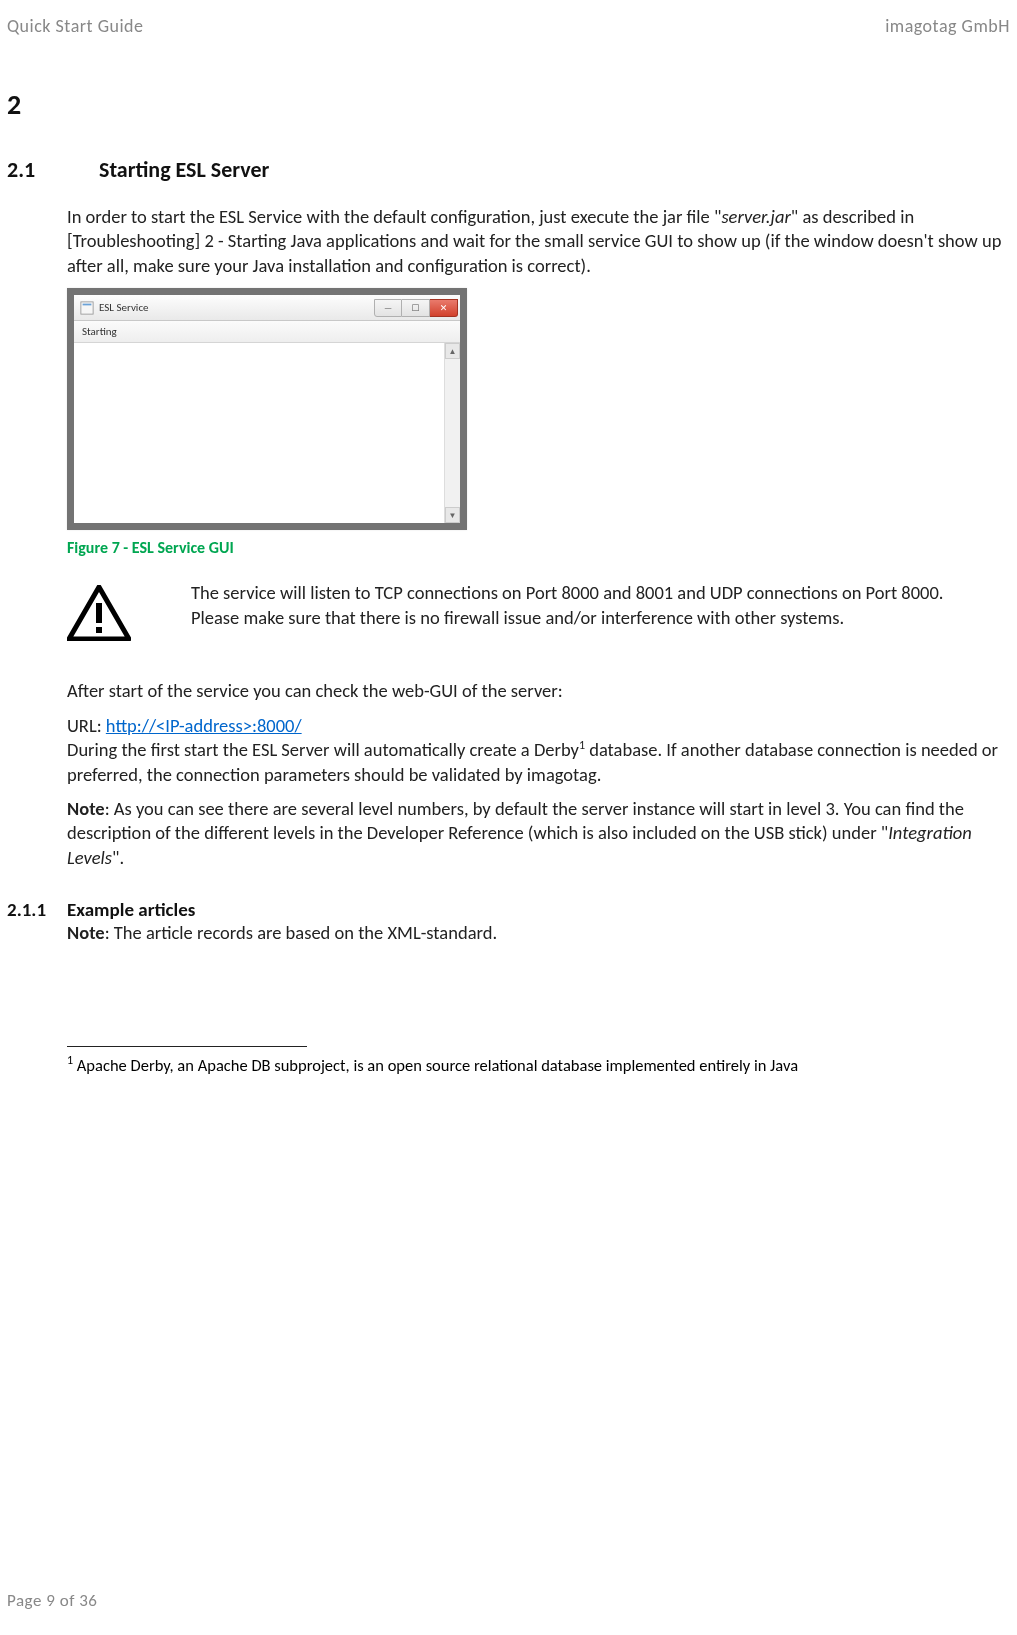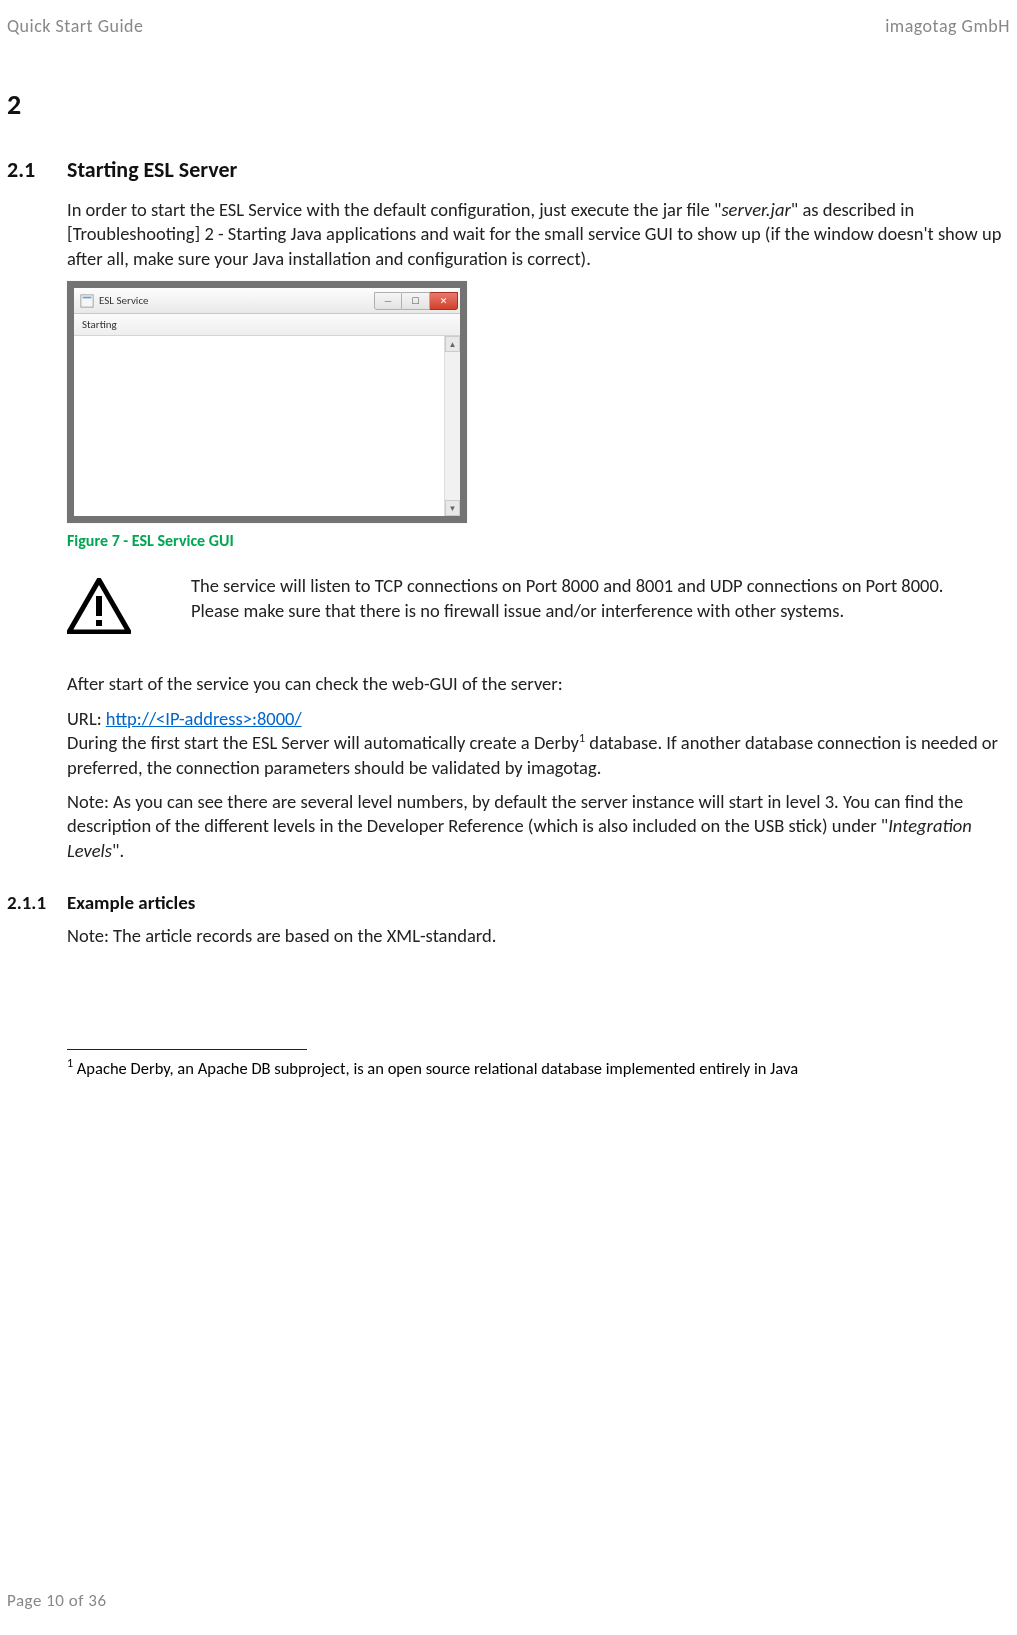--- a/index.html
+++ b/index.html
@@ -44,8 +44,9 @@
     .h2-row {
       display: flex;
       align-items: baseline;
-      margin-bottom: 15px;
+      margin-bottom: 22px;
       margin-left: -60px;
+      gap: 32px;
     }
     .h2-num {
       font-size: 22px;

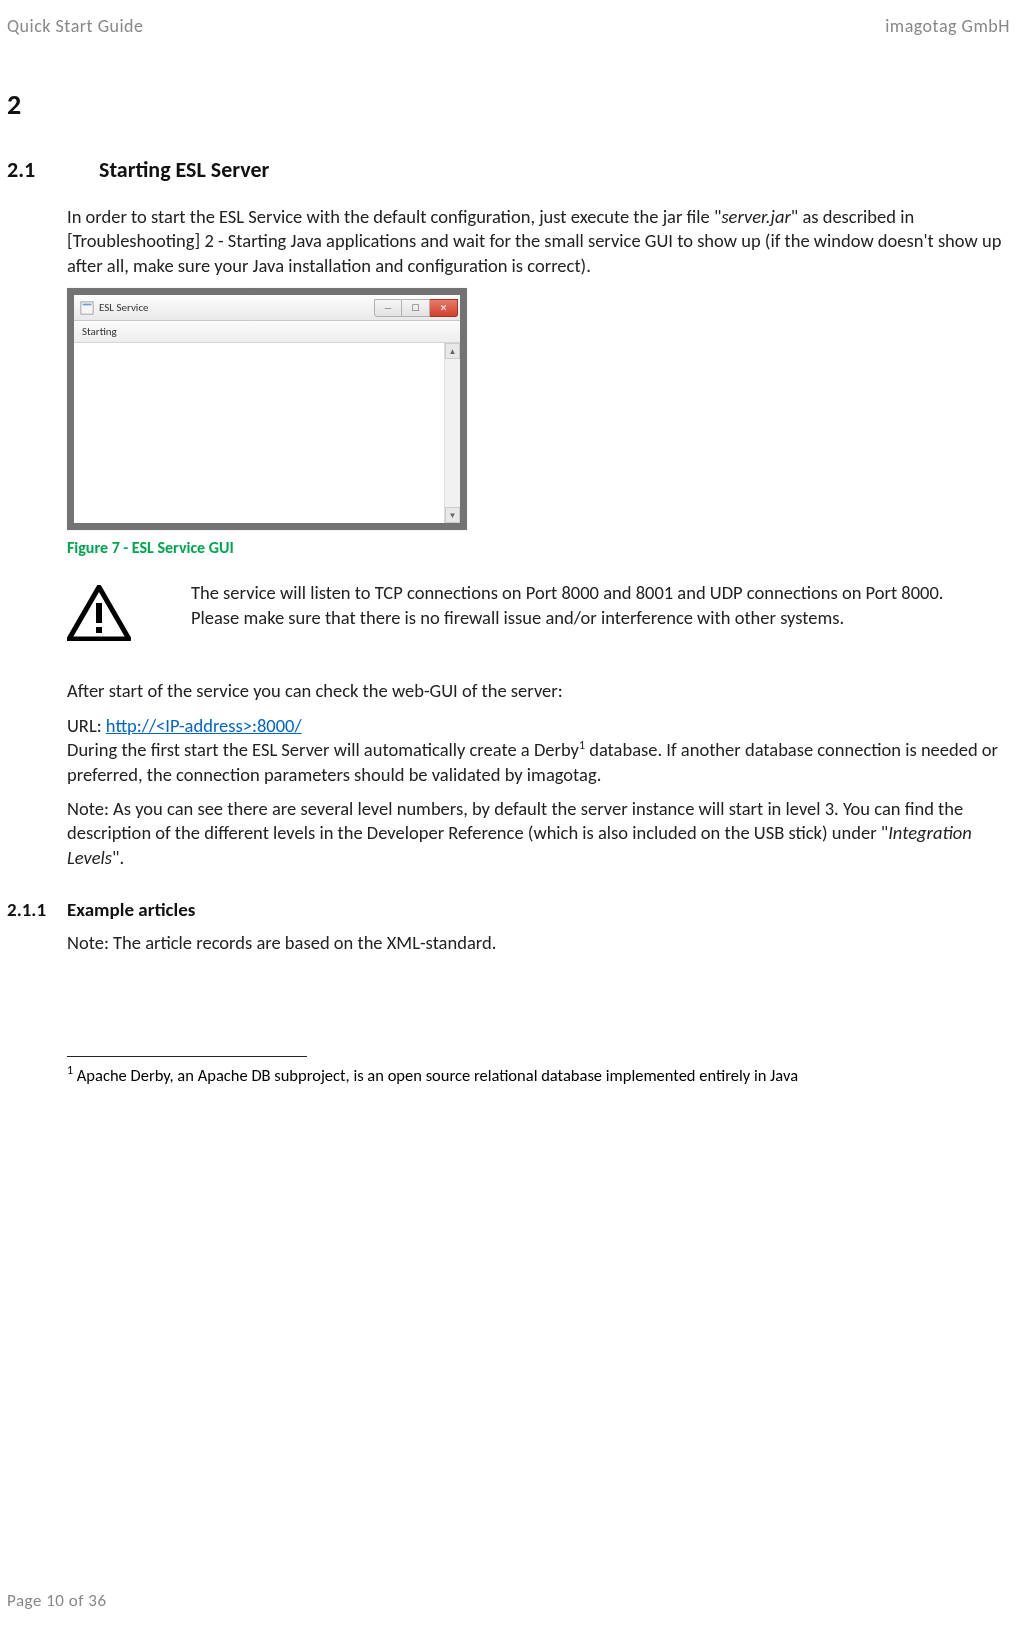--- a/index.html
+++ b/index.html
@@ -84,7 +84,7 @@
       margin-bottom: 10px;
     }
     .italic { font-style: italic; }
-    .bold { font-weight: 400; }
+    .bold { font-weight: 700; }
     .link {
       color: #0066cc;
       text-decoration: underline;

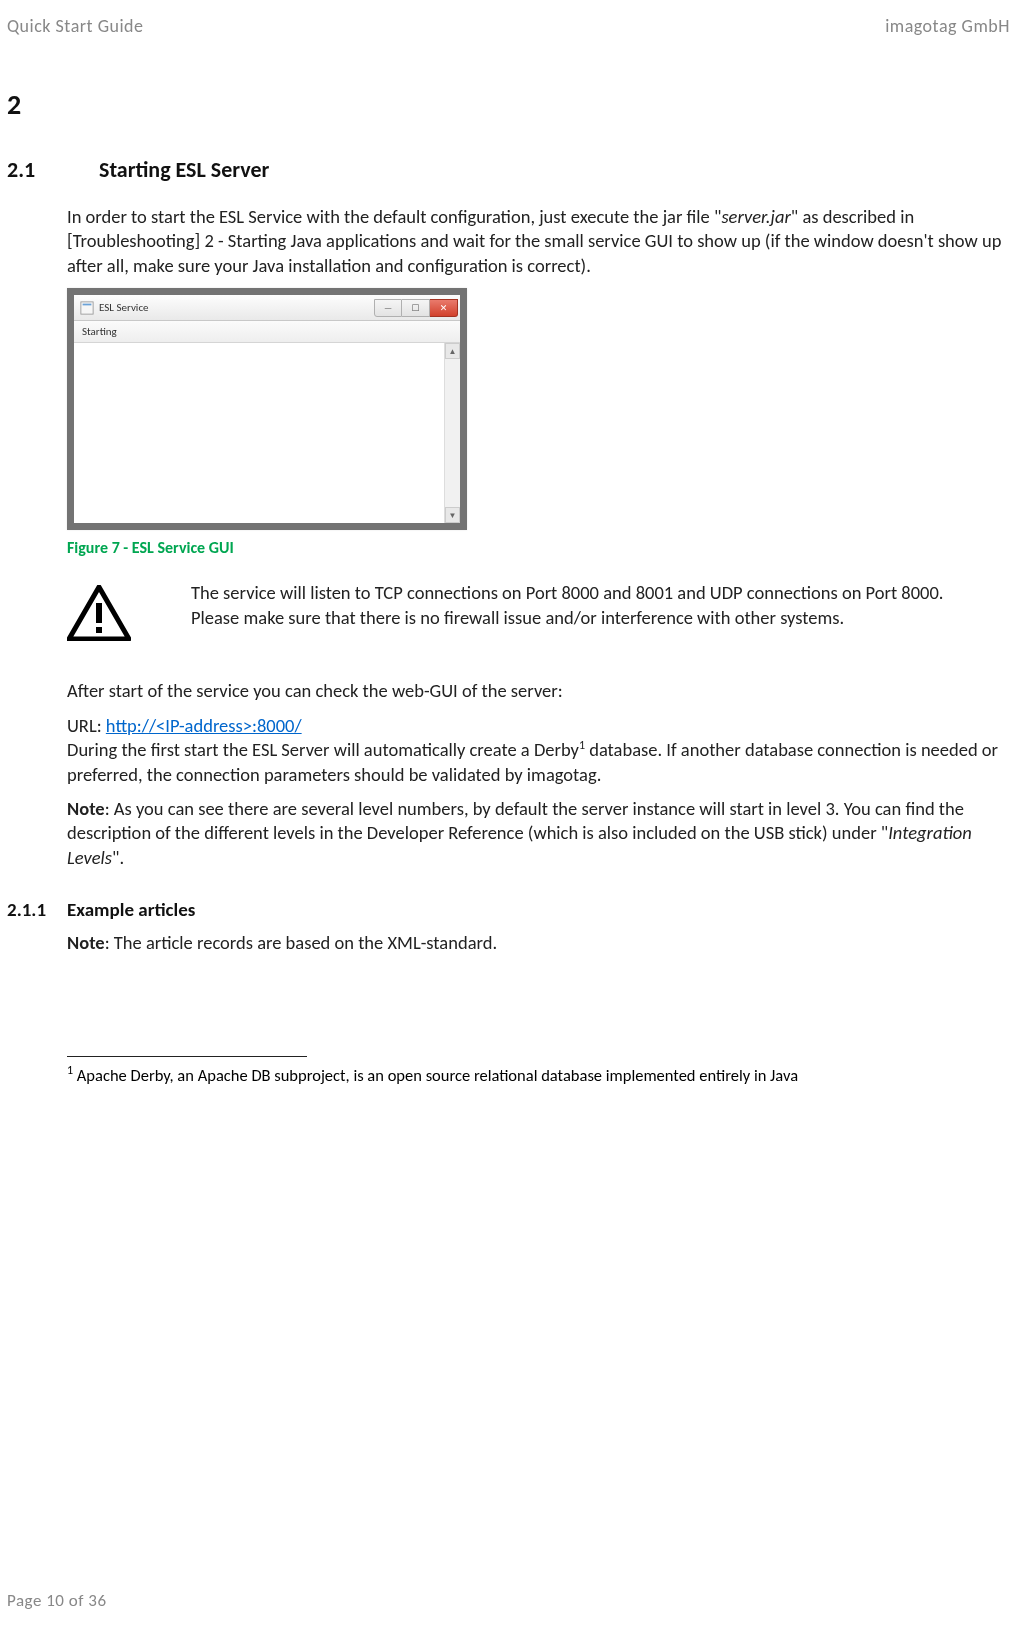--- a/index.html
+++ b/index.html
@@ -63,7 +63,6 @@
       display: flex;
       align-items: flex-end;
       margin-top: 28px;
-      margin-bottom: 10px;
       margin-left: -60px;
     }
     .h3-num {

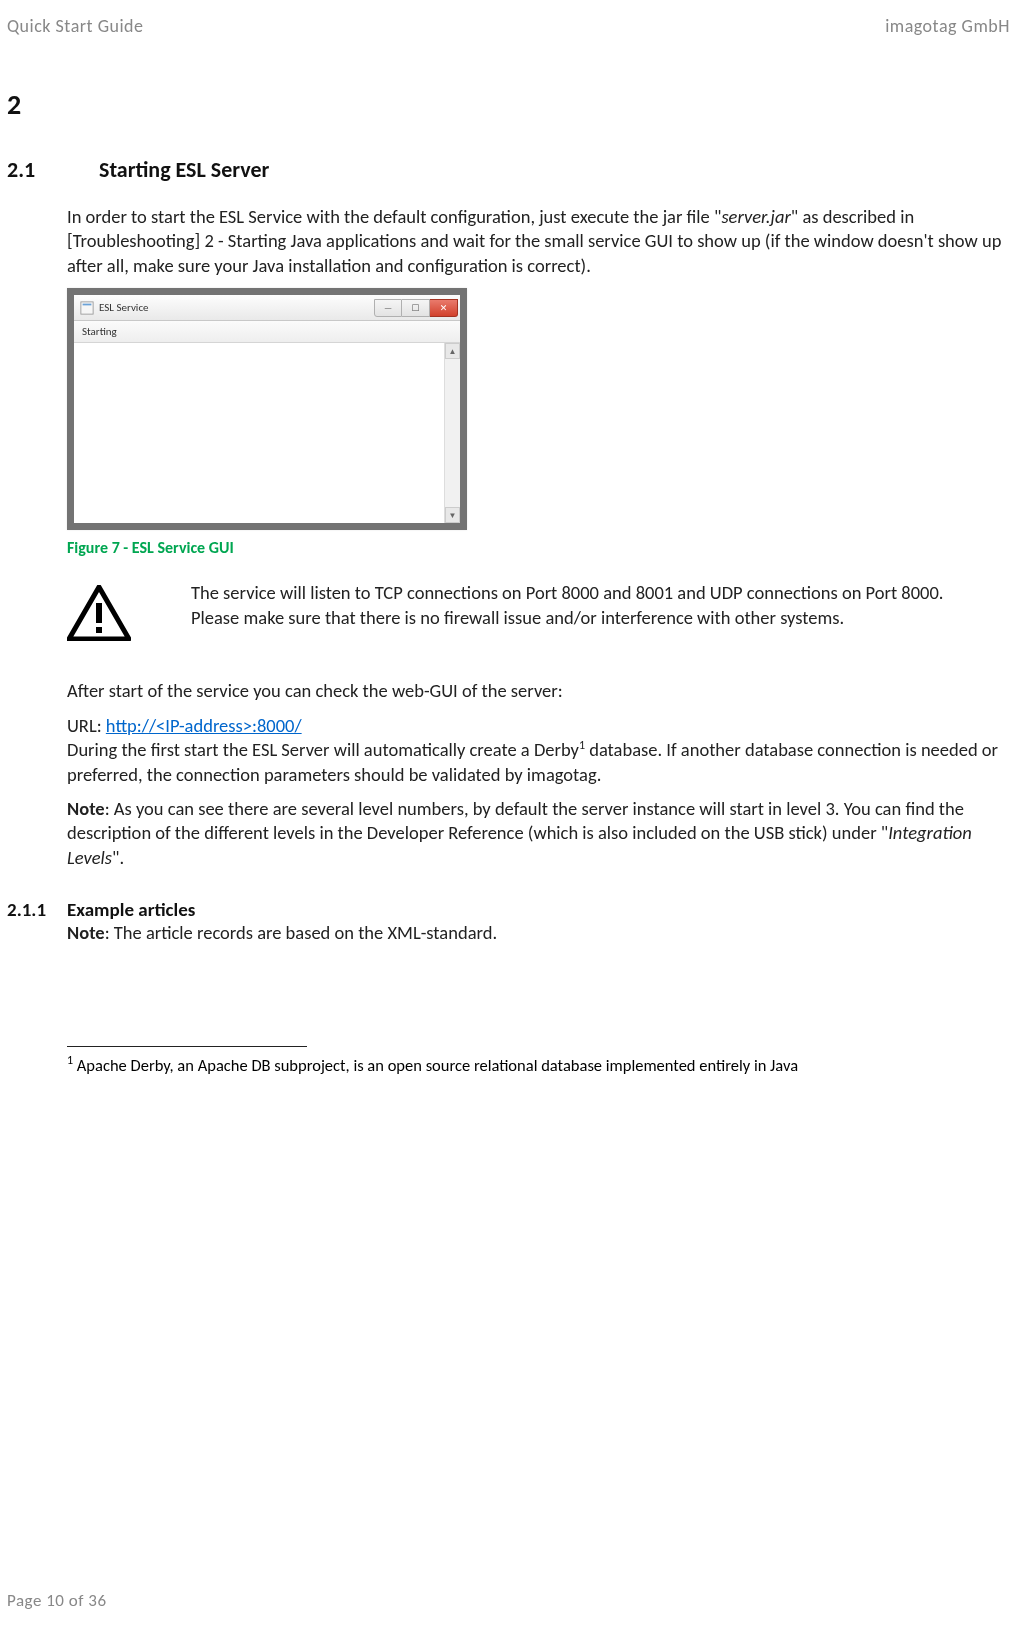--- a/index.html
+++ b/index.html
@@ -314,6 +314,6 @@
 
 </div>
 
-<div class="page-footer">Page 10 of 36</div>
+<div class="page-footer">Page 9 of 36</div>
 
 </body></html>

